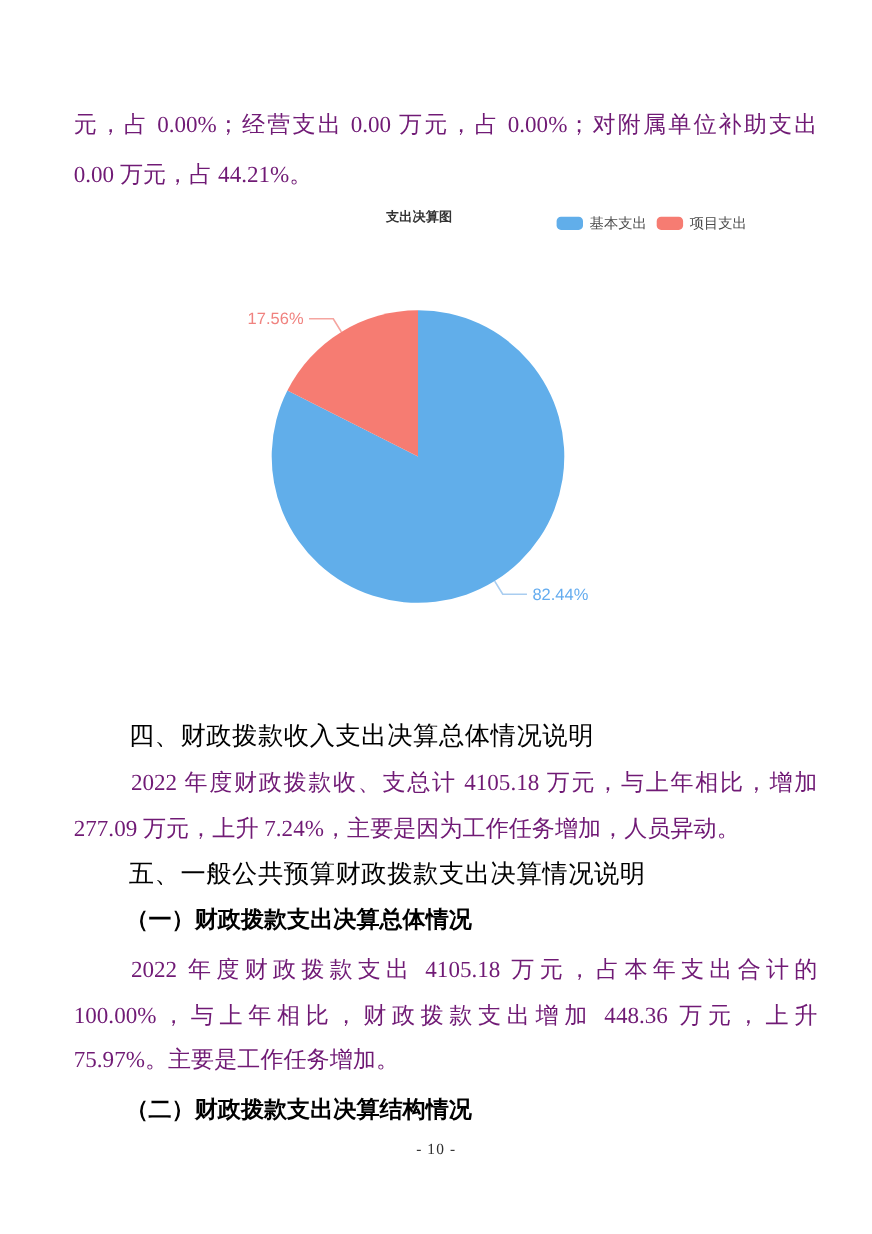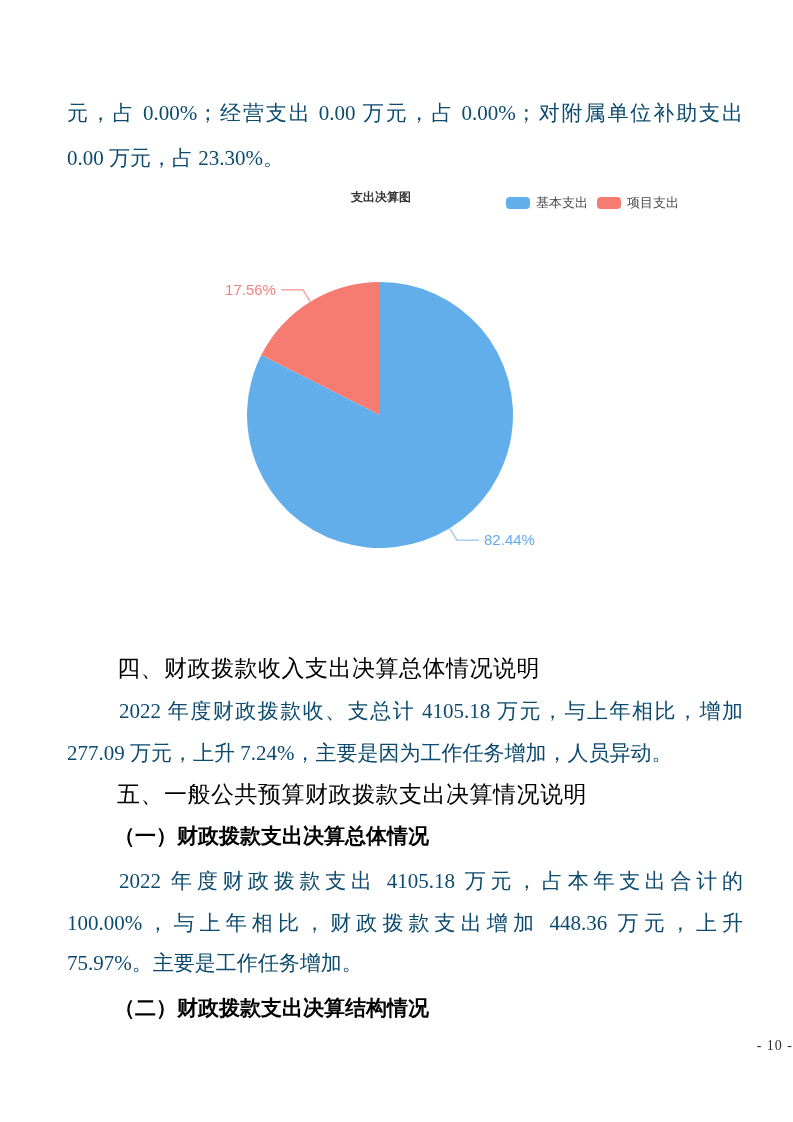--- a/index.html
+++ b/index.html
@@ -11,7 +11,7 @@
   
   .bl {
     position:absolute; left:67px; width:676px;
-    font-size:21px; line-height:27px; color:#0c4a6e;
+    font-size:21px; line-height:27px; color:#701a75;
     font-family:"Liberation Serif", serif;
     white-space:normal;
   }

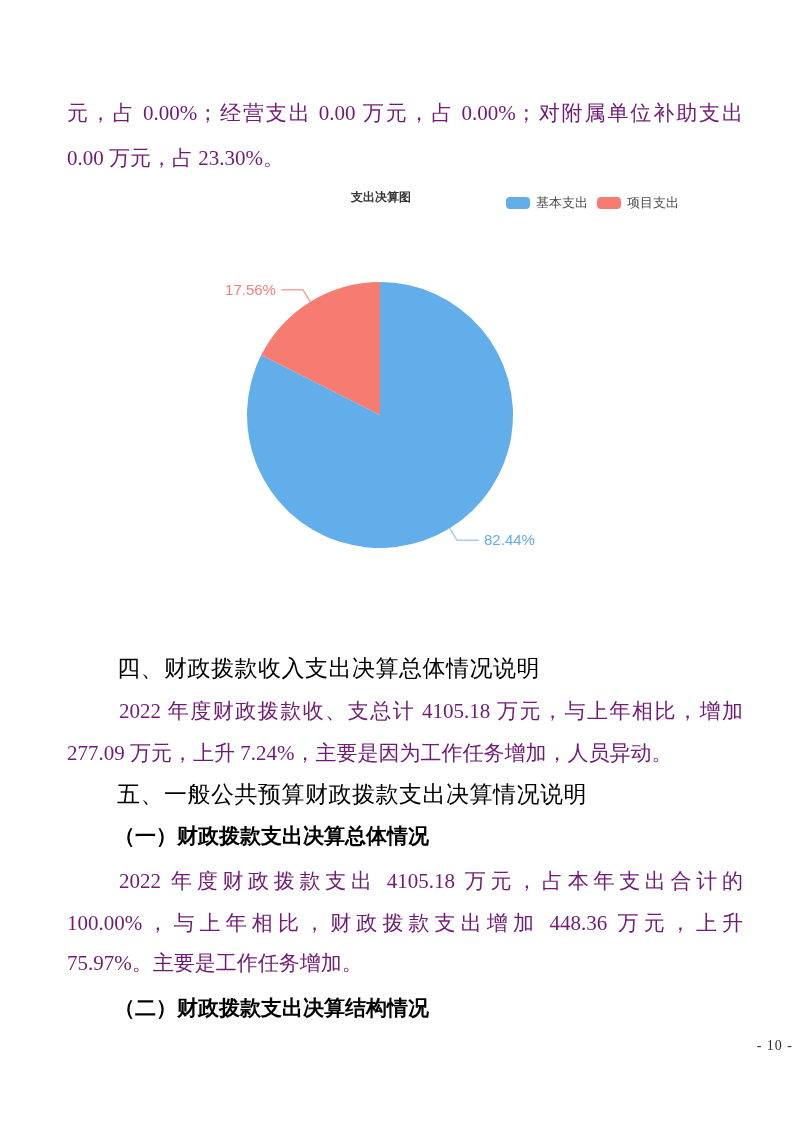--- a/index.html
+++ b/index.html
@@ -61,7 +61,7 @@
 <div class="page">
 
   <div class="bl full" style="top:100px">元，占 0.00%；经营支出 0.00 万元，占 0.00%；对附属单位补助支出</div>
-  <div class="bl" style="top:145px">0.00 万元，占 23.30%。</div>
+  <div class="bl" style="top:145px">0.00 万元，占 44.21%。</div>
 
   <div>
     <div class="chart-title">支出决算图</div>

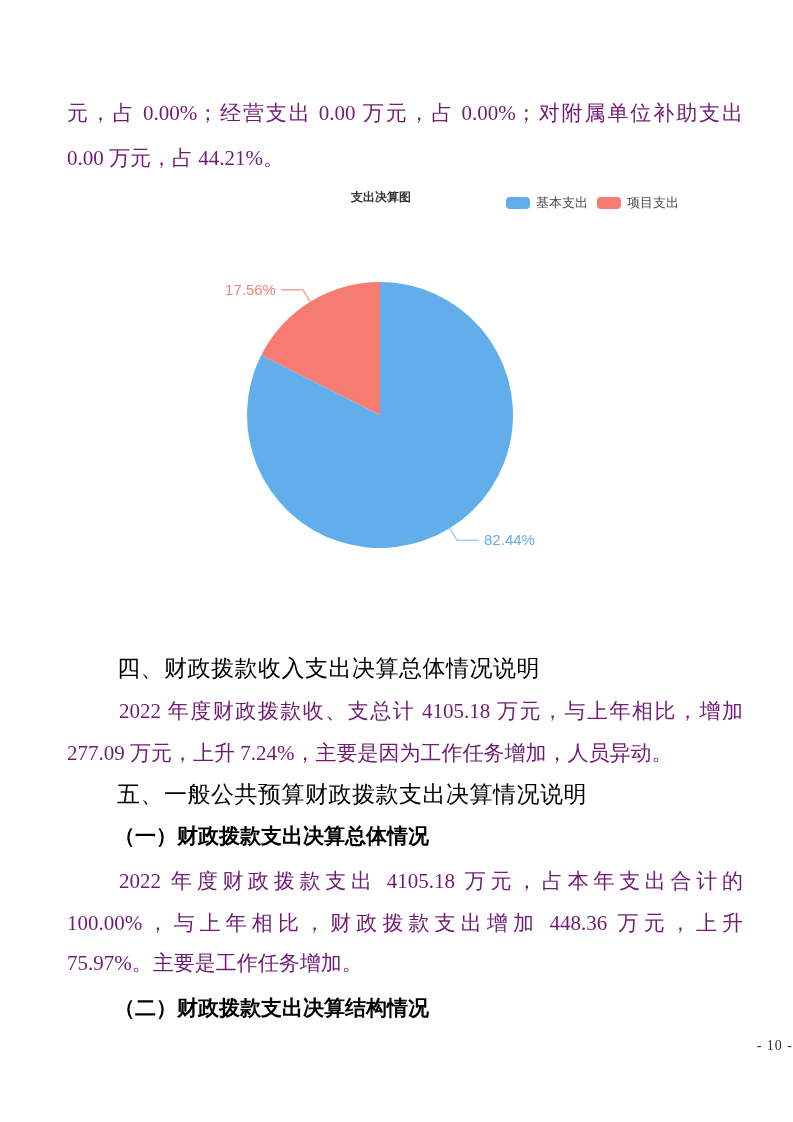--- a/index.html
+++ b/index.html
@@ -32,7 +32,7 @@
     white-space:nowrap;
   }
   .pagenum {
-    position:absolute; left:0; width:793px; text-align:right;
+    position:absolute; left:0; width:793px; text-align:center;
     font-size:14px; color:#2e2e2e; letter-spacing:1px;
     font-family:"Liberation Serif", serif;
   }

